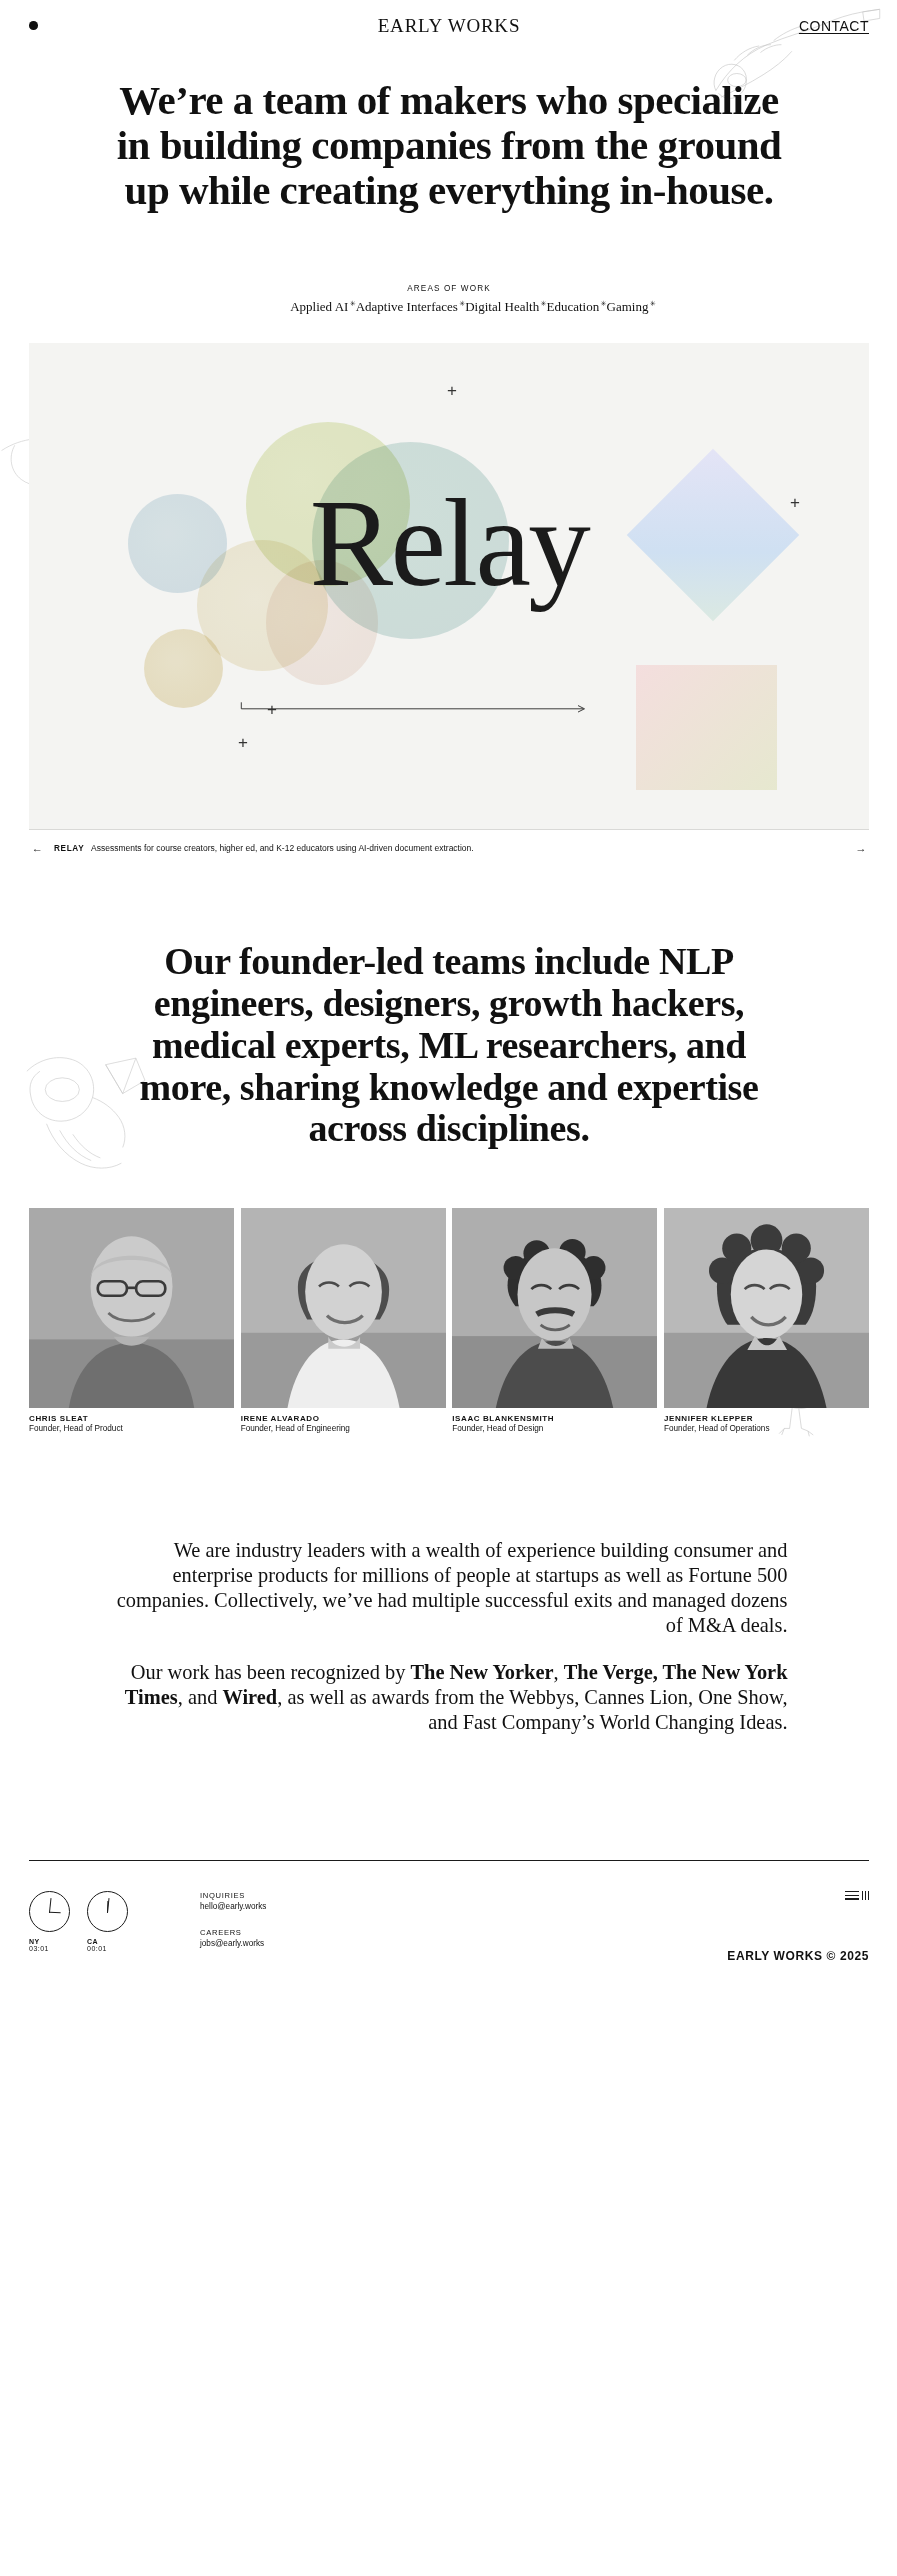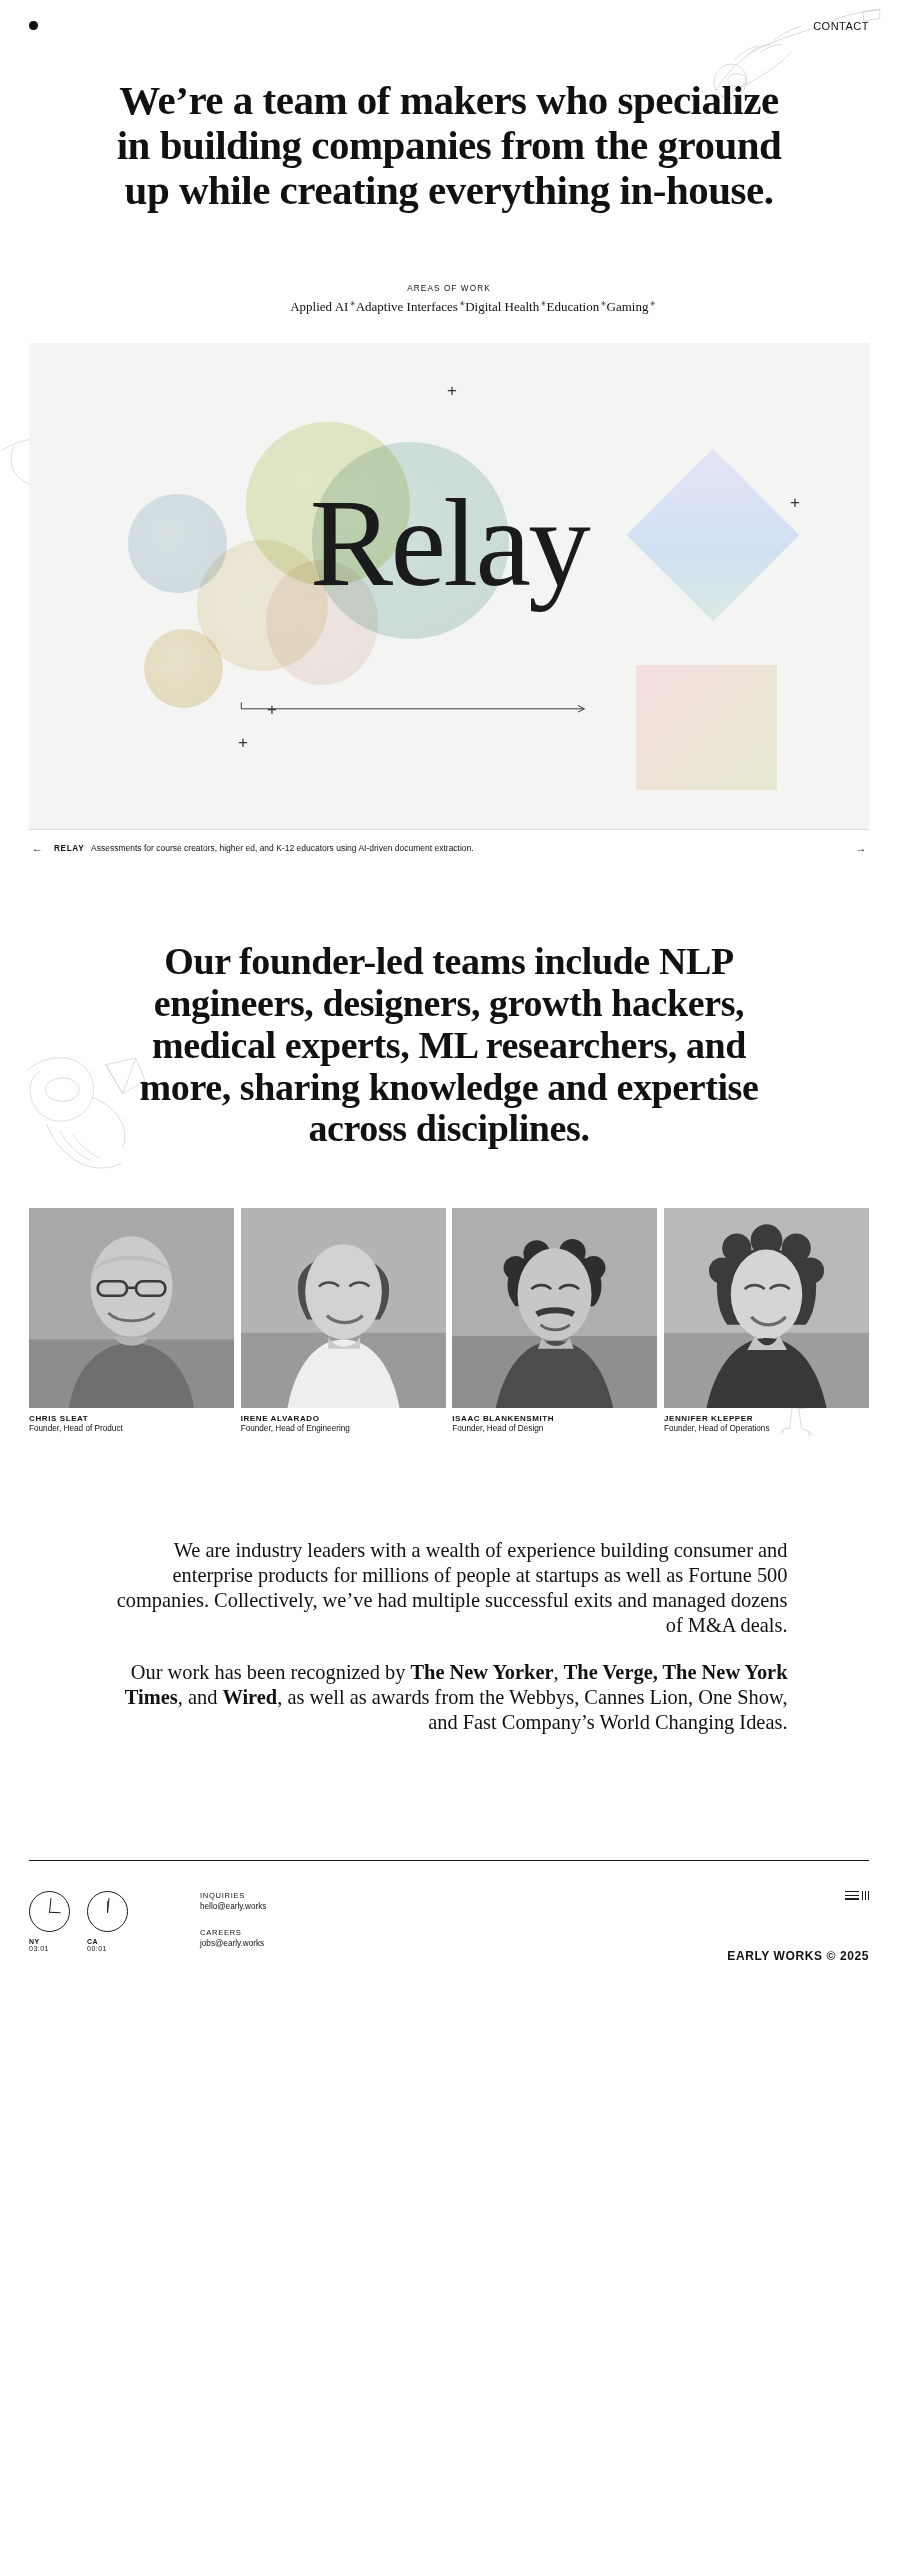--- a/index.html
+++ b/index.html
@@ -237,6 +237,7 @@
 
 <header class="site-header">
   <div class="logo-dot"></div>
+  <div class="brand">EARLY WORKS</div>
   <div class="contact-link">CONTACT</div>
 </header>
 

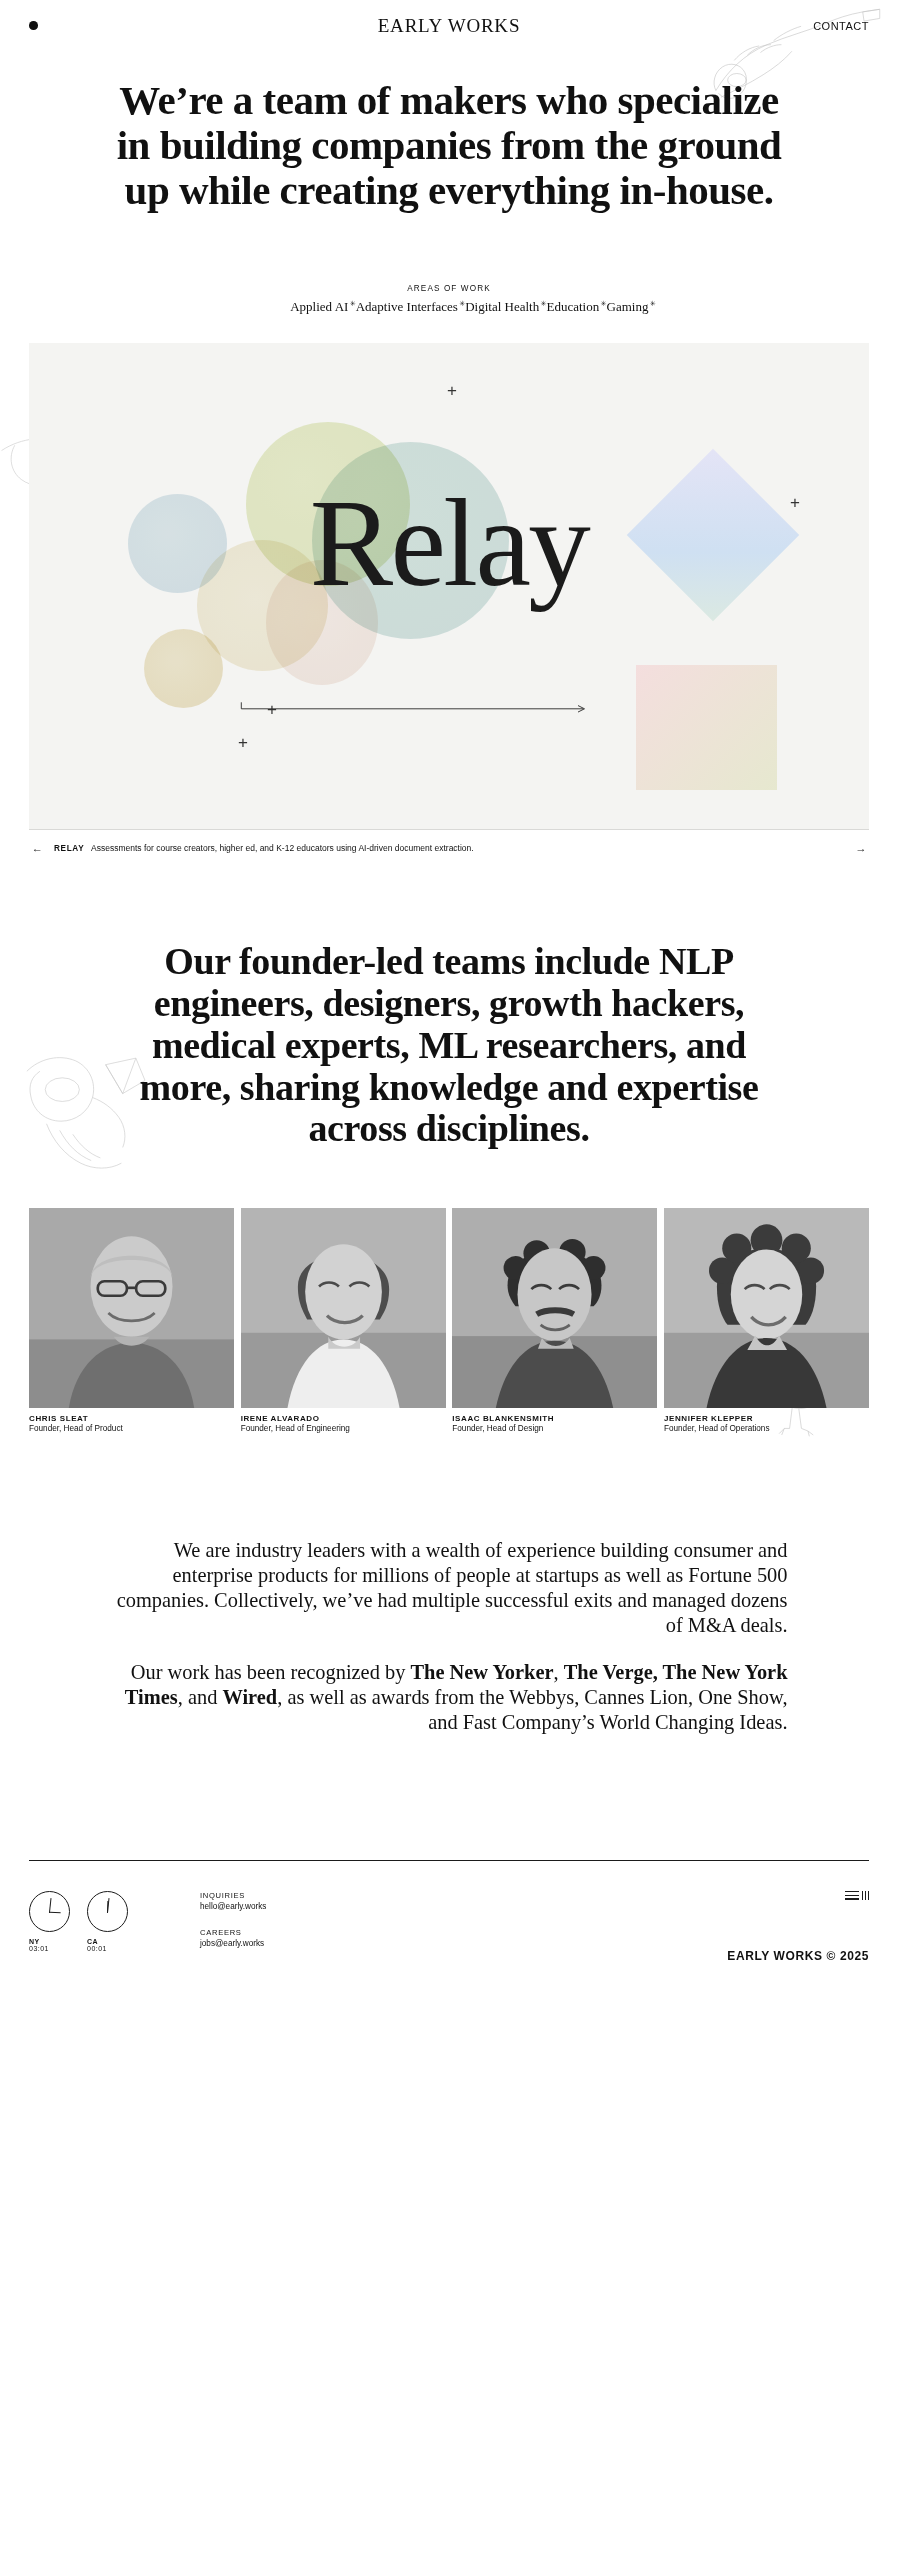--- a/index.html
+++ b/index.html
@@ -31,8 +31,8 @@
   }
   .contact-link {
     margin-left: auto;
-    font-size: 11px; letter-spacing: 0.5px;
-    text-underline-offset: 2px;
+    font-size: 14px; letter-spacing: 0.5px;
+    text-decoration: underline; text-underline-offset: 2px;
     cursor: pointer;
   }
 

